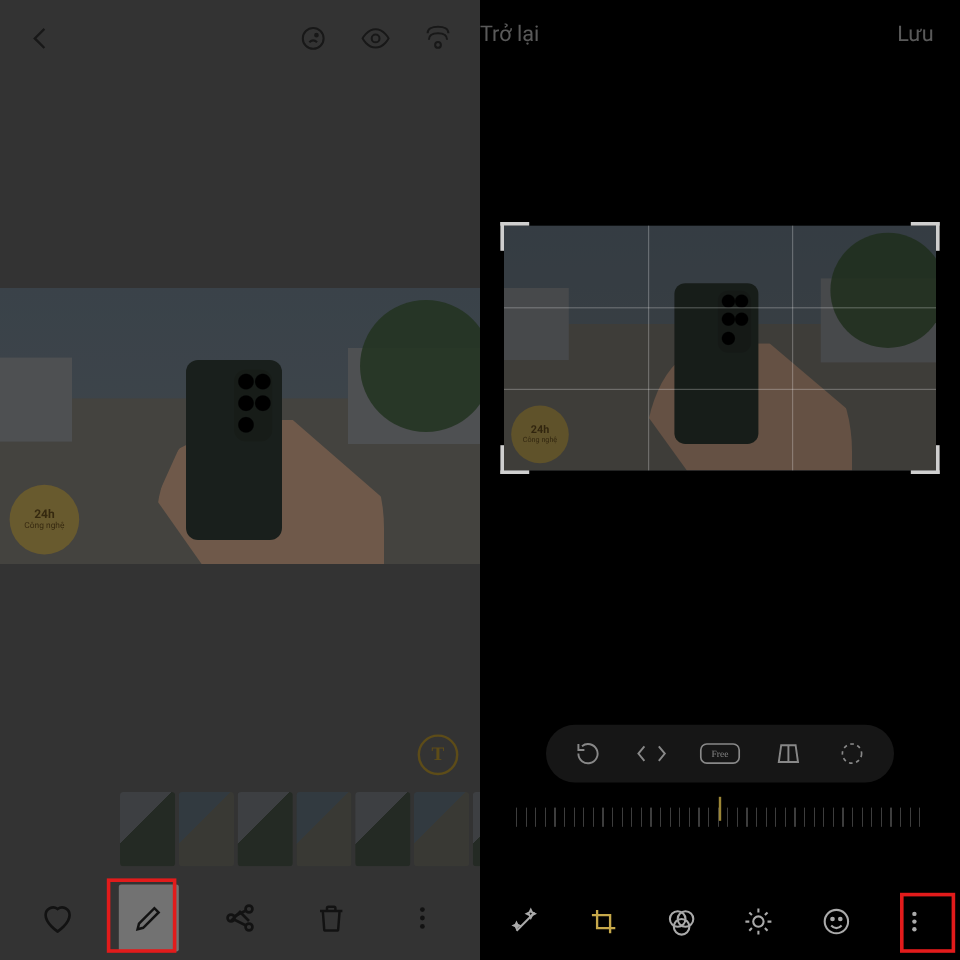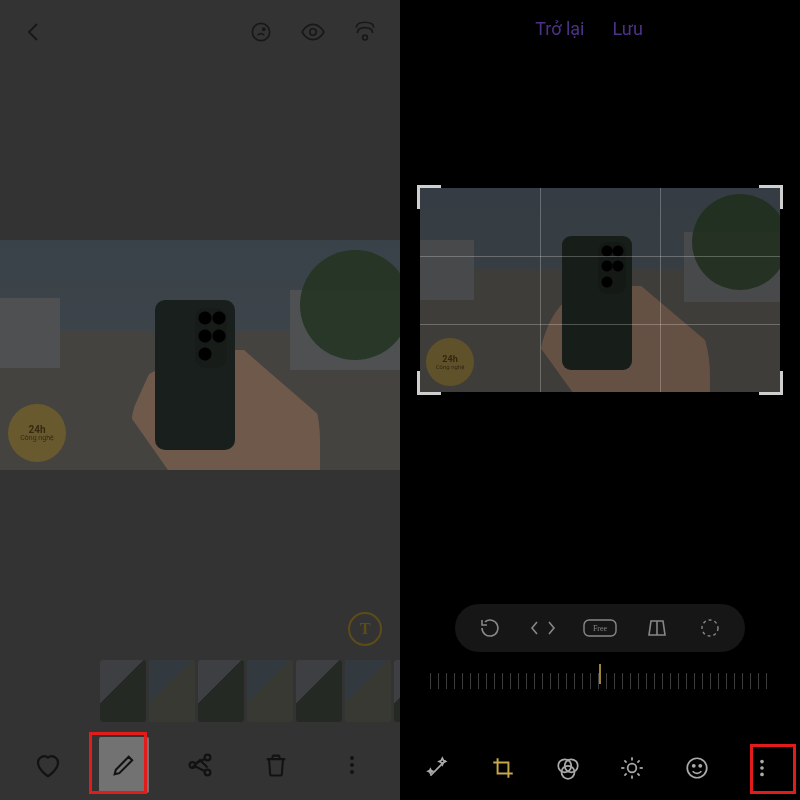--- a/index.html
+++ b/index.html
@@ -80,8 +80,8 @@
   }
   .right-topbar {
     position:absolute; top:0; left:0; right:0; height:56px;
-    display:flex; align-items:center; justify-content:center; gap:28px;
-    padding-right:22px; color:#8b5cf6; font-size:18px;
+    display:flex; align-items:center; justify-content:space-between; gap:28px;
+    padding-right:22px; color:#a3a3a3; font-size:18px;
   }
   .right-topbar span { opacity:.55; }
 

